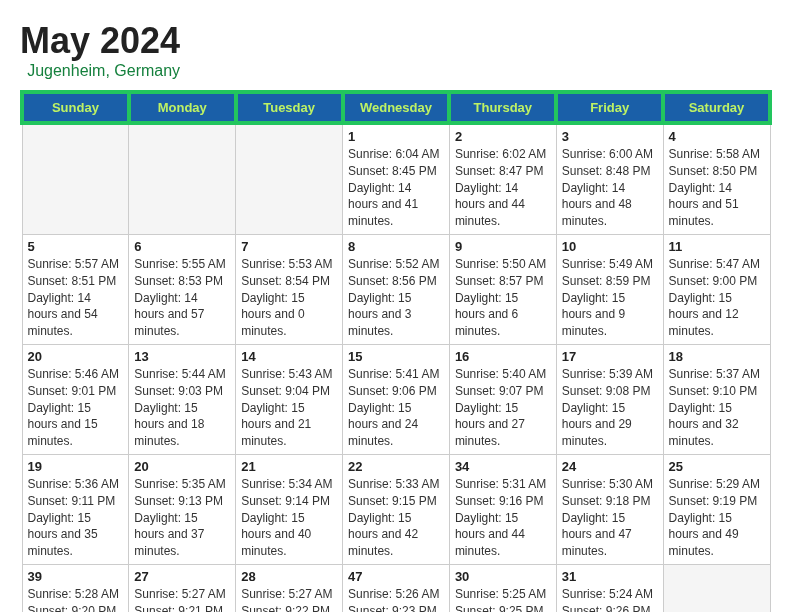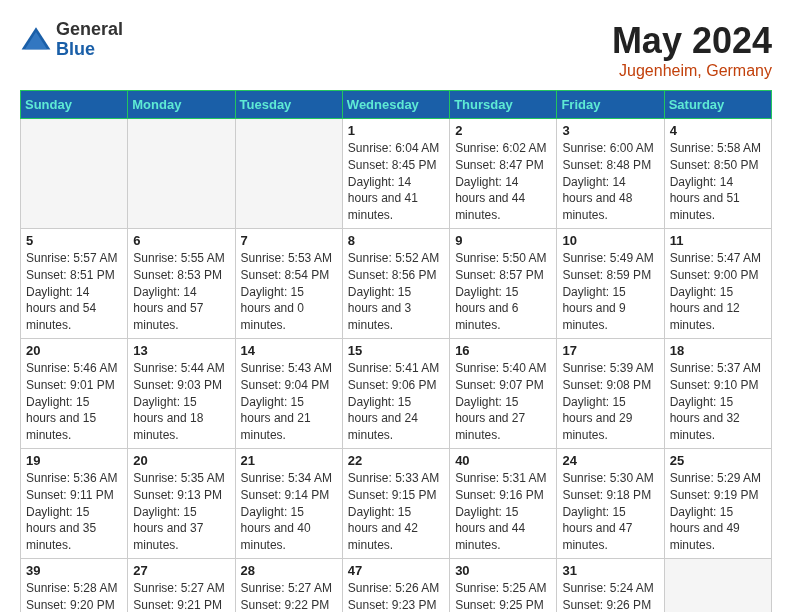--- a/index.html
+++ b/index.html
@@ -89,16 +89,6 @@
 <body>
 
 <div class="header">
-  <div class="logo">
-    <svg class="logo-icon" viewBox="0 0 40 40" xmlns="http://www.w3.org/2000/svg">
-      <polygon points="20,4 38,32 2,32" fill="#1a5fa8"></polygon>
-      <polygon points="20,10 34,32 6,32" fill="#4a90d9" opacity="0.5"></polygon>
-    </svg>
-    <div class="logo-text">
-      <span style="font-size:18px;font-weight:bold;color:#333;">General</span>
-      <span style="font-size:18px;font-weight:bold;color:#1a5fa8;">Blue</span>
-    </div>
-  </div>
   <div class="title-block">
     <div class="month-title">May 2024</div>
     <div class="location">Jugenheim, Germany</div>

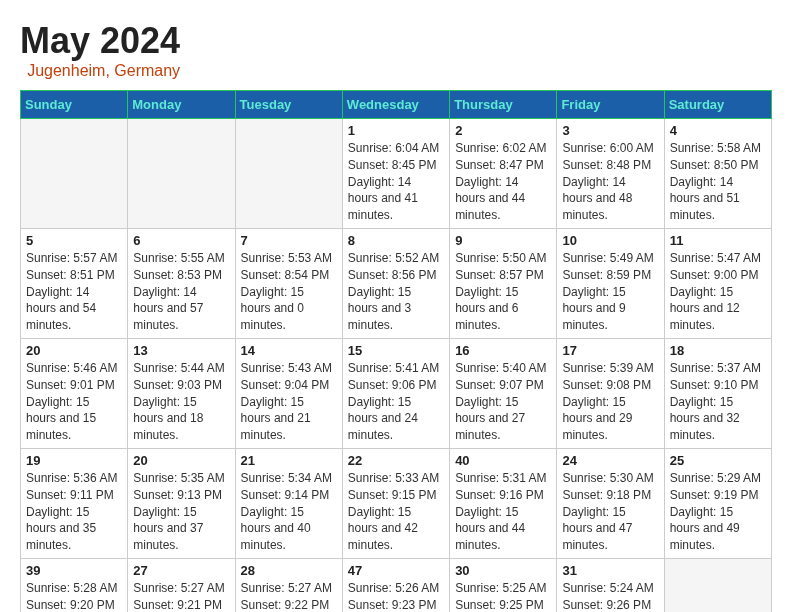--- a/index.html
+++ b/index.html
@@ -41,7 +41,7 @@
     }
     .location {
       font-size: 16px;
-      color: #c2410c;
+      color: #15803d;
     }
     table {
       width: 100%;

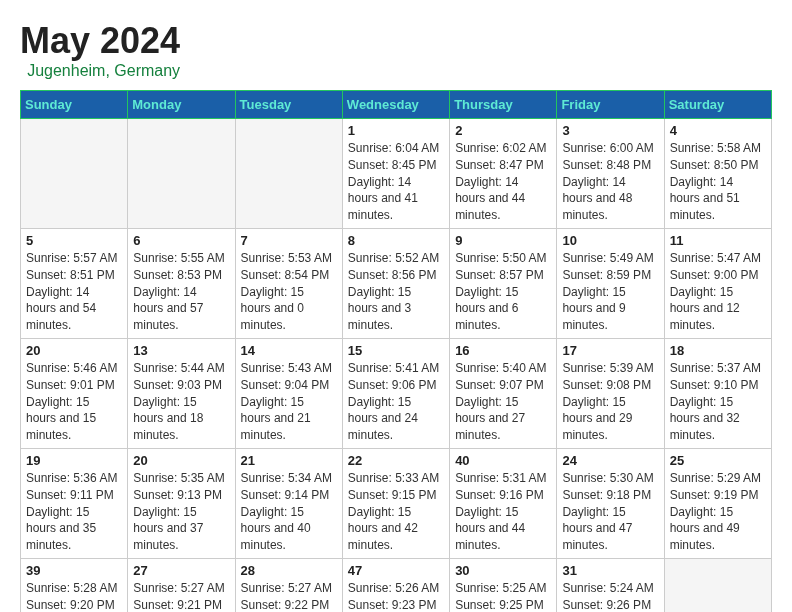--- a/index.html
+++ b/index.html
@@ -50,11 +50,11 @@
     }
     th {
       background: #1a5fa8;
-      color: #5eead4;
+      color: #bef264;
       font-size: 13px;
       padding: 6px 4px;
-      text-align: left;
-      border: 1px solid #22c55e;
+      text-align: center;
+      border: 4px solid #22c55e;
     }
     td {
       border: 1px solid #ccc;

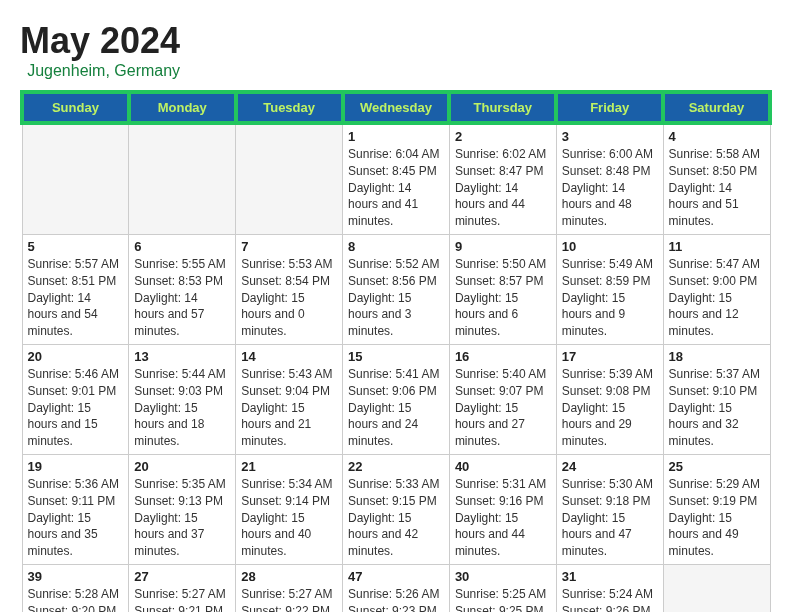--- a/index.html
+++ b/index.html
@@ -207,7 +207,7 @@
           <div class="day-info">Sunrise: 5:33 AM<br>Sunset: 9:15 PM<br>Daylight: 15 hours and 42 minutes.</div>
         </td>
         <td>
-          <div class="day-num">40</div>
+          <div class="day-num">34</div>
           <div class="day-info">Sunrise: 5:31 AM<br>Sunset: 9:16 PM<br>Daylight: 15 hours and 44 minutes.</div>
         </td>
         <td>

